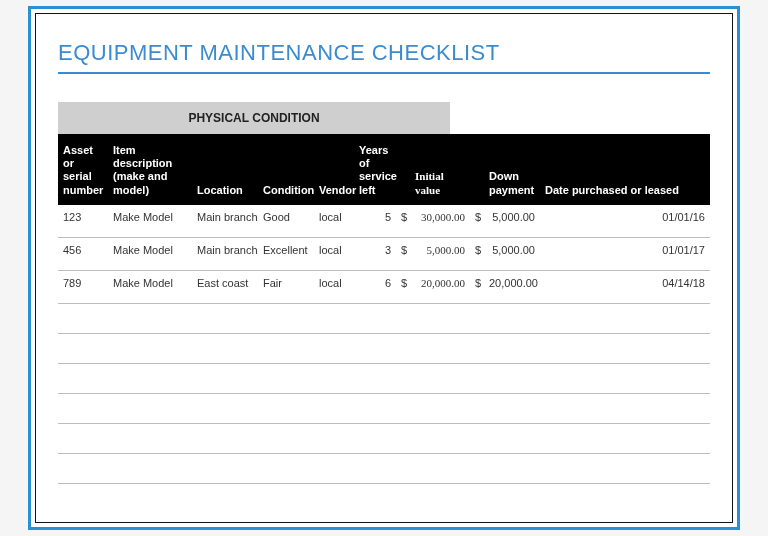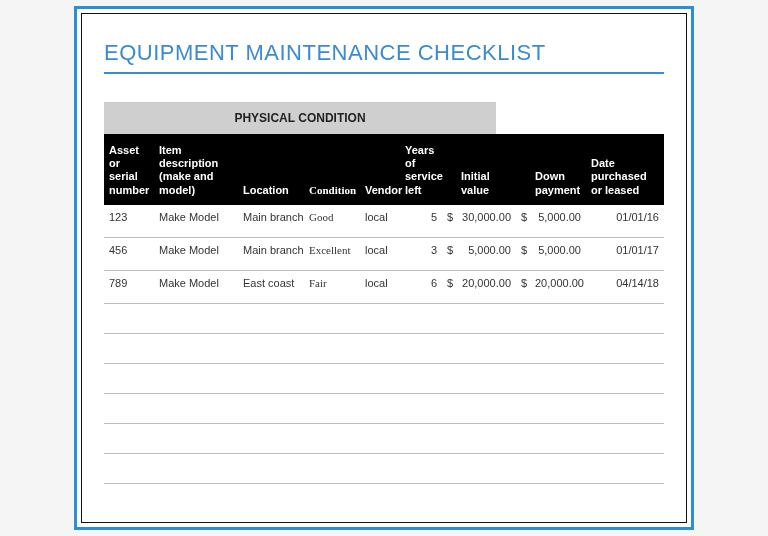--- a/index.html
+++ b/index.html
@@ -13,7 +13,7 @@
     font-family: "Segoe UI", Arial, sans-serif;
   }
   .outer-frame {
-    width: 620px;
+    width: 712px;
     height: 524px;
     background: #fff;
     border: 3px solid #2b8fd6;

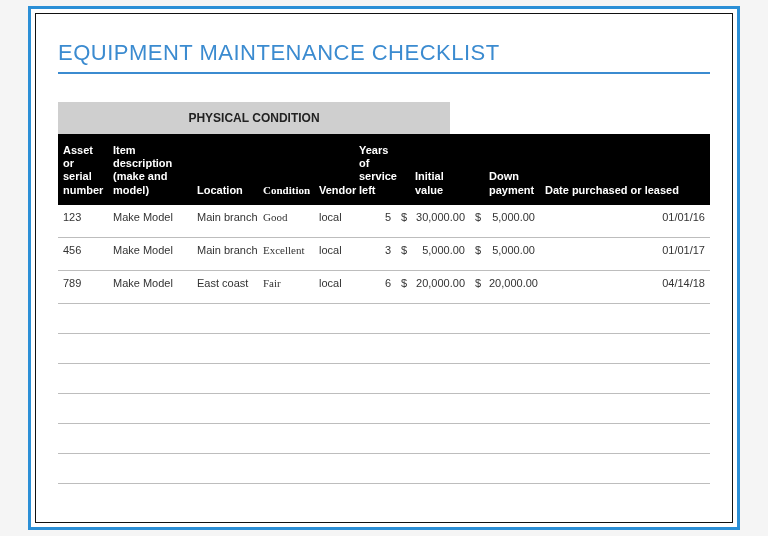--- a/index.html
+++ b/index.html
@@ -82,7 +82,7 @@
   .col-vendor  { width: 40px; }
   .col-years   { width: 42px; text-align: right; }
   .col-initsym { width: 14px; text-align: left; }
-  .col-initval { width: 60px; text-align: right; }
+  .col-initval { width: 60px; text-align: right; font-family: Liberation Serif, serif; }
   .col-downsym { width: 14px; text-align: left; }
   .col-downval { width: 56px; text-align: right; margin-left: 36px; }
   .col-date    { width: auto; text-align: right; }

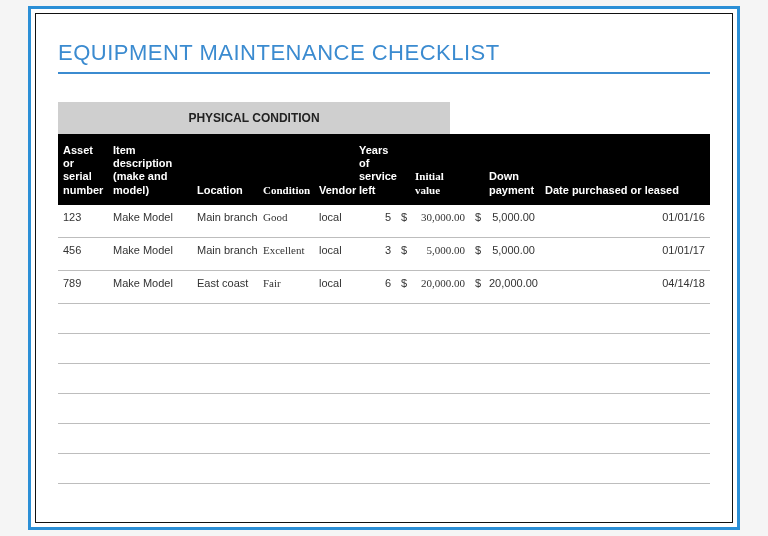--- a/index.html
+++ b/index.html
@@ -78,7 +78,7 @@
   .col-asset   { width: 50px; }
   .col-item    { width: 84px; }
   .col-loc     { width: 66px; }
-  .col-cond    { width: 56px; font-family: Liberation Serif, serif; }
+  .col-cond    { width: 56px; }
   .col-vendor  { width: 40px; }
   .col-years   { width: 42px; text-align: right; }
   .col-initsym { width: 14px; text-align: left; }

